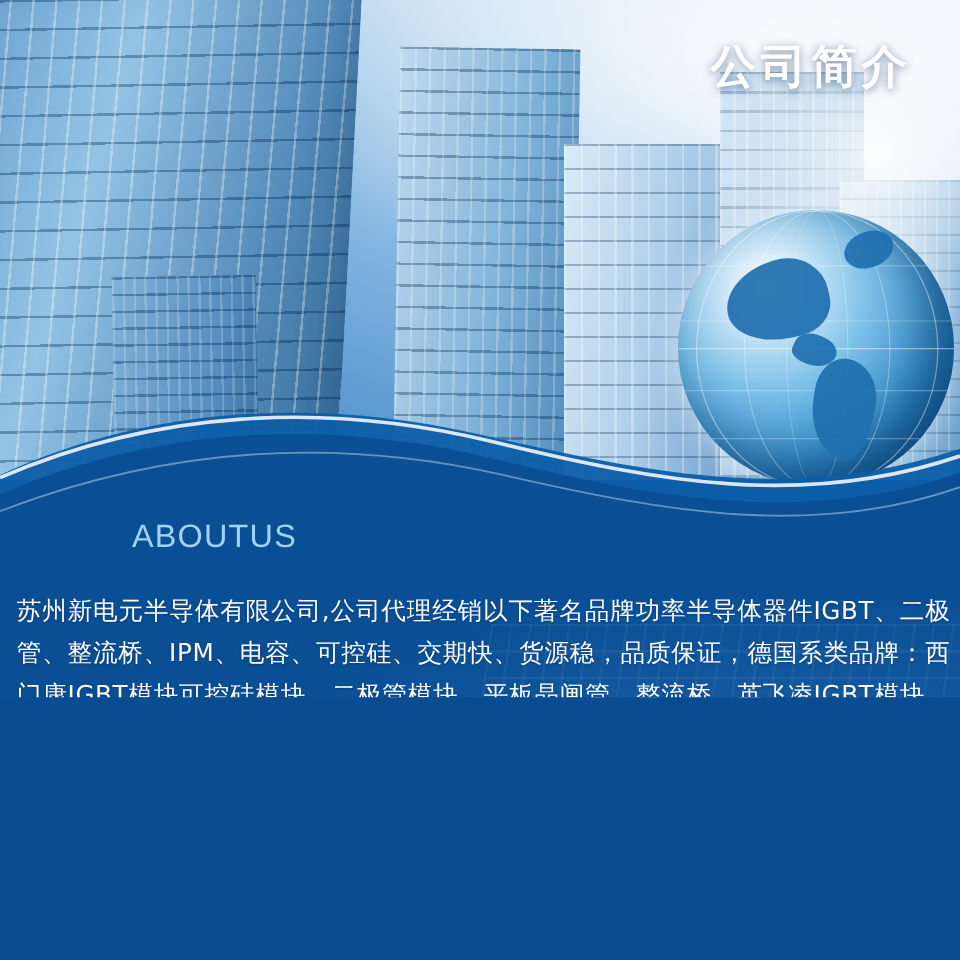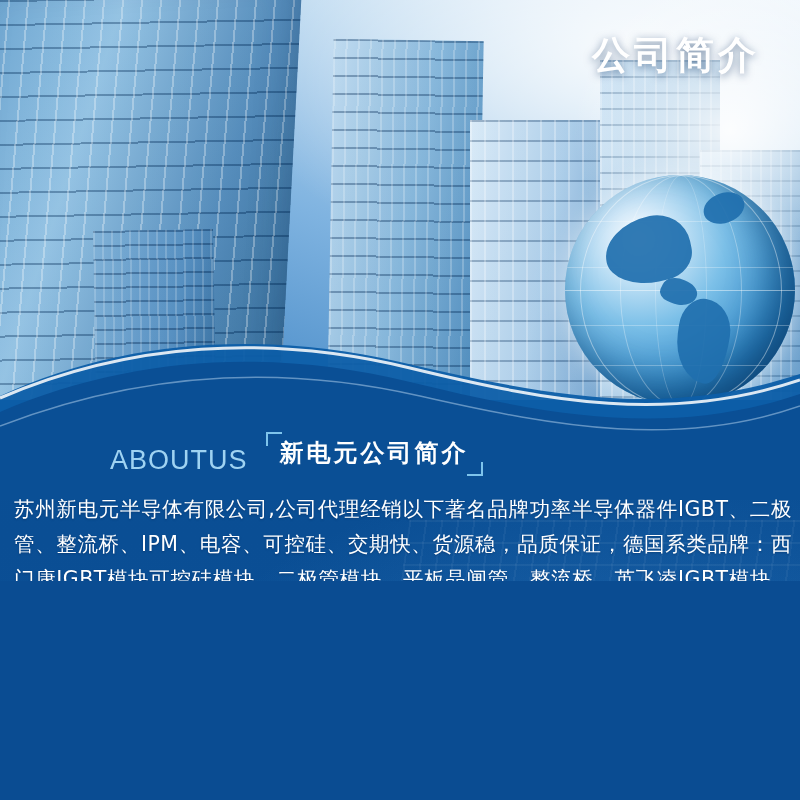--- a/index.html
+++ b/index.html
@@ -225,8 +225,8 @@
     left: 110px;
     top: 432px;
     display: flex;
-    align-items: flex-end;
-    gap: 18px;
+    align-items: flex-start;
+    gap: 5px;
   }
   .about-en {
     color: #9fd3f2;

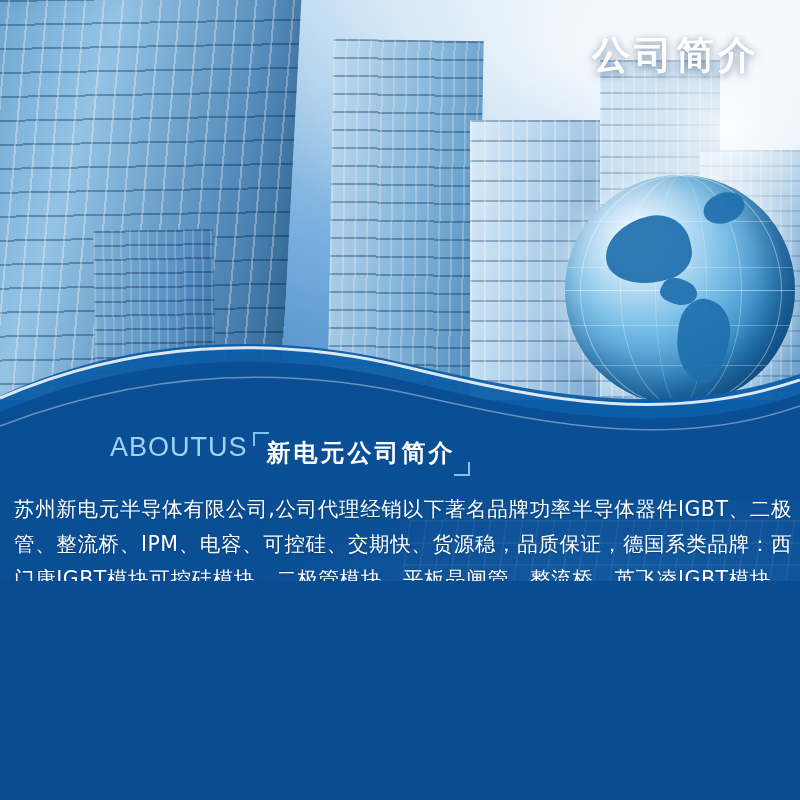--- a/index.html
+++ b/index.html
@@ -315,11 +315,6 @@
 
   <div class="about-row">
     <div class="about-en">ABOUTUS</div>
-    <div class="about-cn-box">
-      <span class="corner tl"></span>
-      <span class="about-cn">新电元公司简介</span>
-      <span class="corner br"></span>
-    </div>
   </div>
 
   <div class="body-text">苏州新电元半导体有限公司,公司代理经销以下著名品牌功率半导体器件IGBT、二极管、整流桥、IPM、电容、可控硅、交期快、货源稳，品质保证，德国系类品牌：西门康IGBT模块可控硅模块、二极管模块、平板晶闸管、整流桥、英飞凌IGBT模块、可控硅模块、二极管模块 、平板晶闸管、整流桥，德国IXYS模块：IXYS可控硅模块、快恢复二极管、二极管模块 整流桥模块，日本系类品牌：三菱IGBT模块、三菱可控硅模块，日本富士IGB模块，富士整流桥模块、 日本富士保险丝，日本三社模块： 三社可控硅模块 、三社整流桥模块、三社二极管模块、全系类电子电力保护系类保险丝 熔断器：美国EATON（伊顿.巴斯曼）Bussmann保险丝、德国西门子siemens熔断器、日本日之出(HINODE)保险丝</div>

